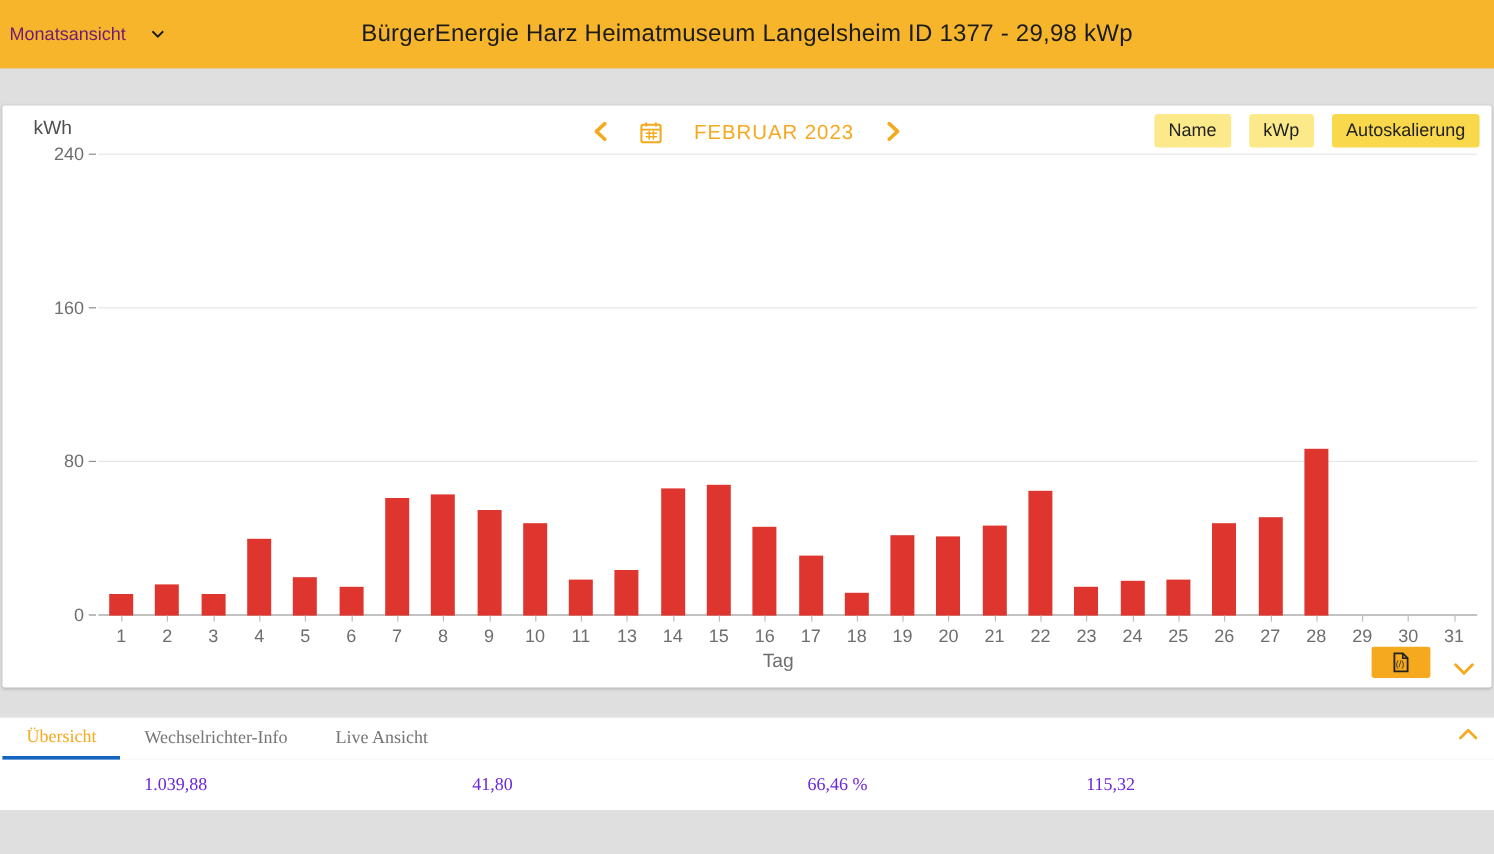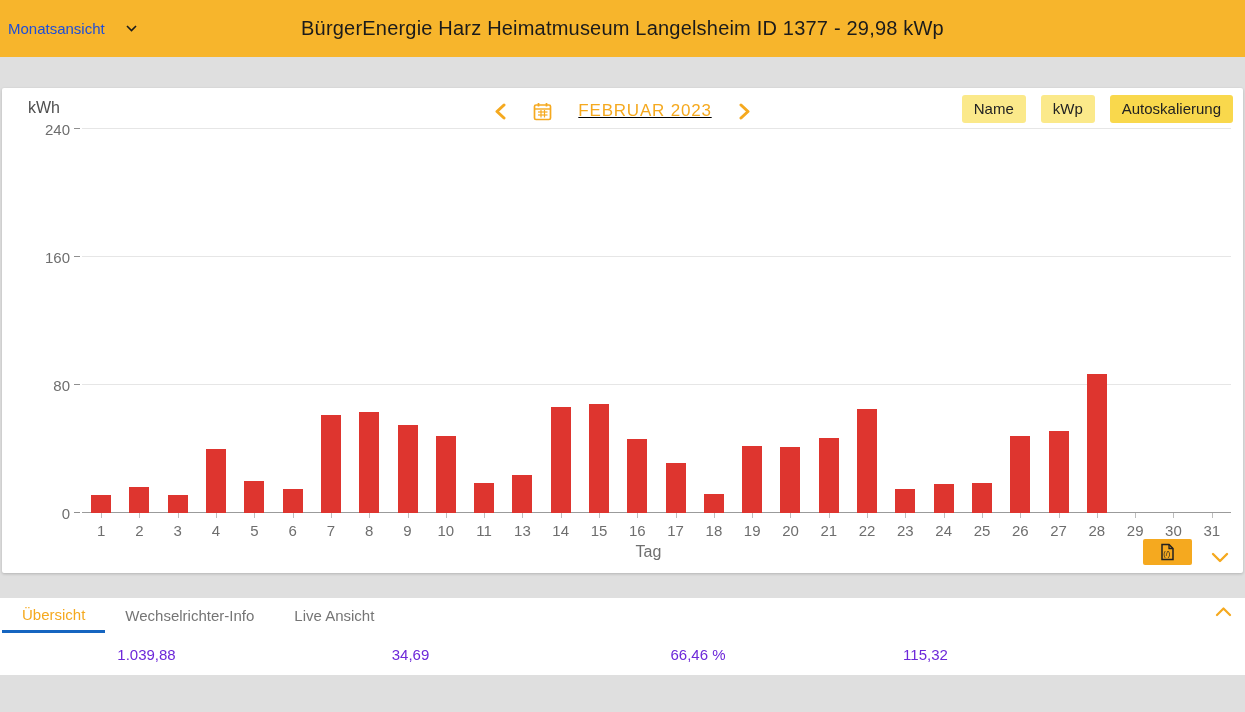--- a/index.html
+++ b/index.html
@@ -19,7 +19,7 @@
   .view-switcher {
     position:absolute; left:8px; top:0; height:100%;
     display:flex; align-items:center; gap:21px;
-    font-size:15px; color:#1d4ed8; cursor:pointer; z-index:2;
+    font-size:15px; color:#701a75; cursor:pointer; z-index:2;
   }
   .app-title {
     width:100%; text-align:center;

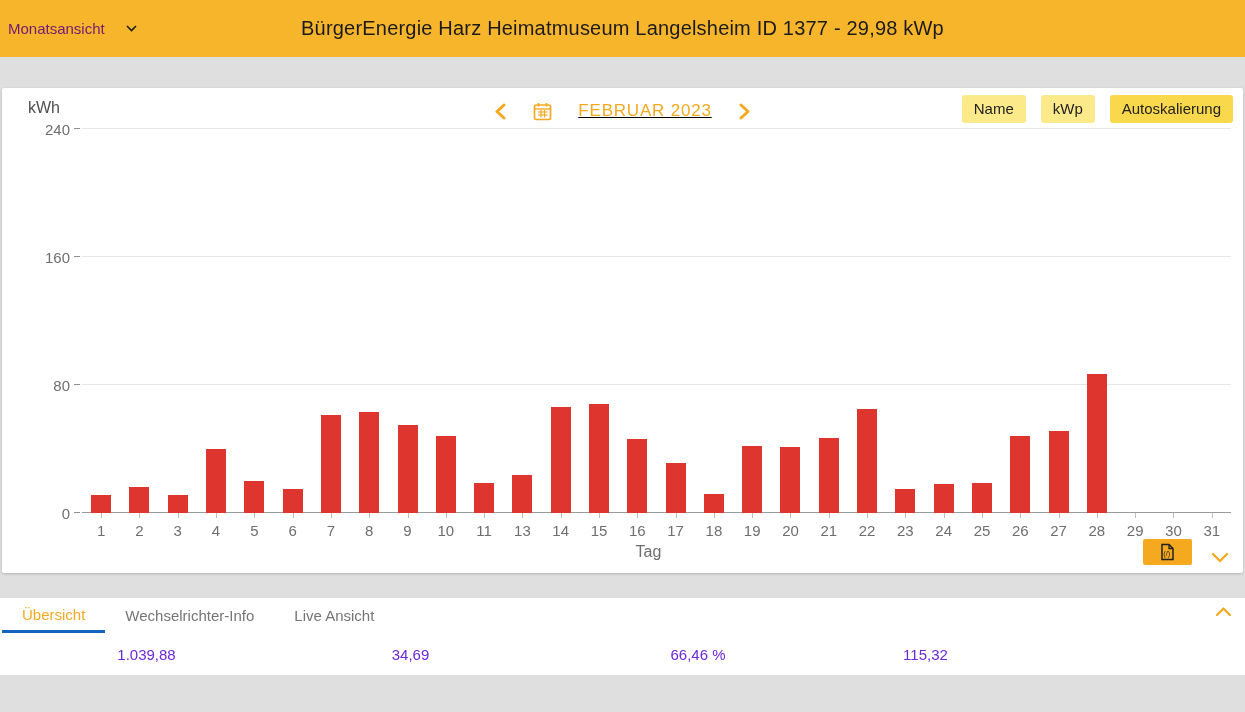--- a/index.html
+++ b/index.html
@@ -36,7 +36,7 @@
 
   .month-nav {
     position:absolute; top:13px; left:0; right:0;
-    display:flex; justify-content:center; align-items:center; gap:26px;text-decoration:underline;
+    display:flex; justify-content:center; gap:26px;
   }
   .month-label { color:#F5A91F; font-size:17px; letter-spacing:0.8px; }
   .nav-arrow { display:flex; cursor:pointer; }

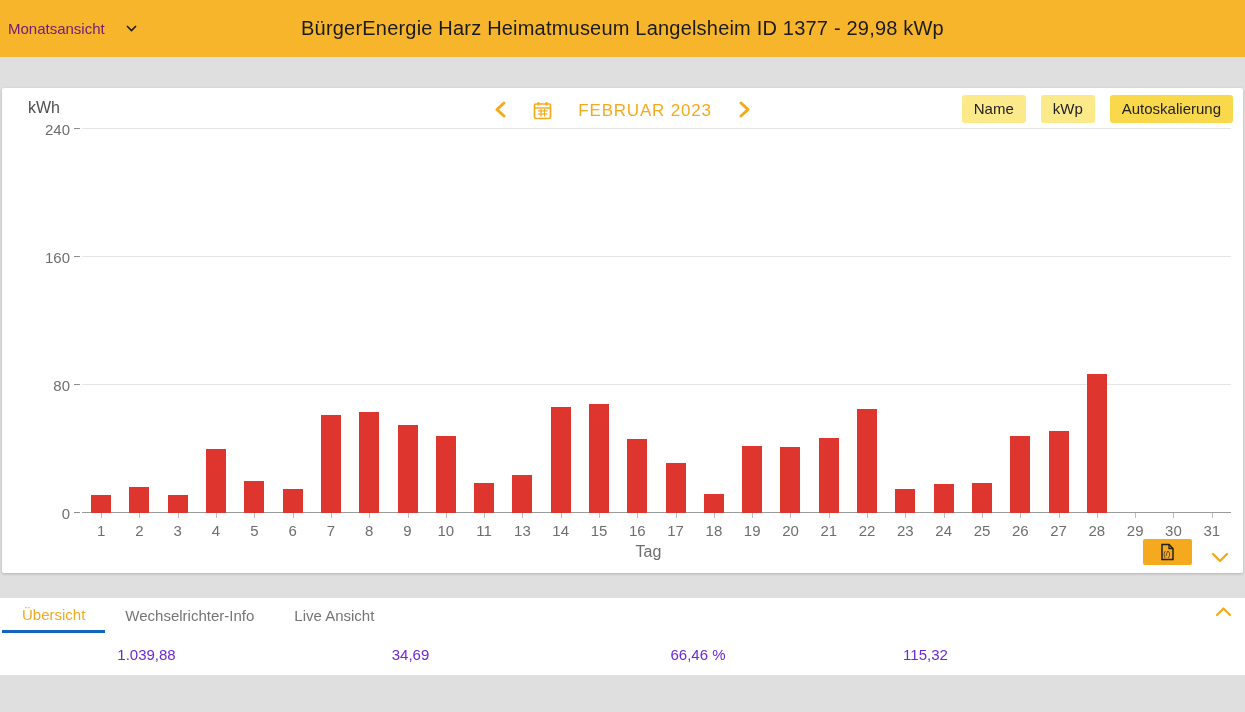--- a/index.html
+++ b/index.html
@@ -92,7 +92,7 @@
   .chart-collapse { position:absolute; right:14px; bottom:10px; cursor:pointer; display:flex; }
 
   
-  .bottom-panel { margin-top:25px; }
+  .bottom-panel { margin-top:25px;font-family:Liberation Serif, serif; }
   .tabs-row {
     height:35px; background:#fff; position:relative;
     display:flex; align-items:stretch; padding-left:2px;

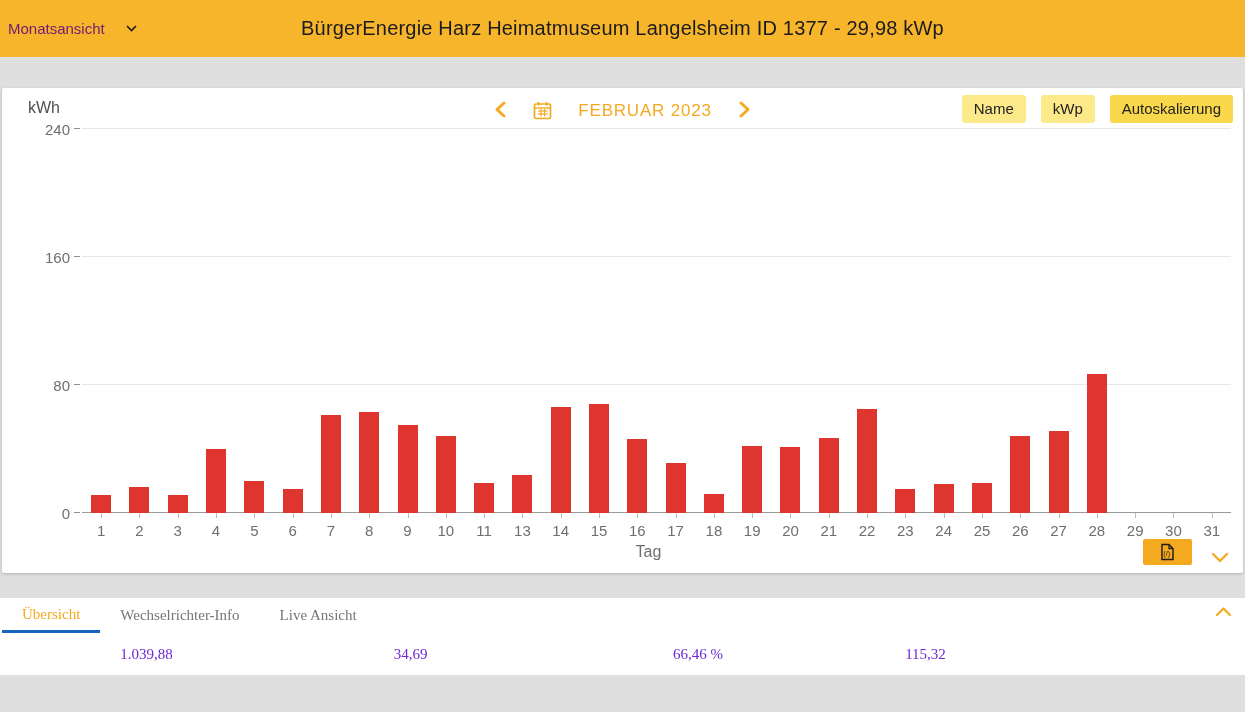--- a/index.html
+++ b/index.html
@@ -363,7 +363,7 @@
 
     <div class="data-row">
       <div class="cell cell-value">1.039,88</div>
-      <div class="cell cell-value">34,69</div>
+      <div class="cell cell-value">41,80</div>
       <div class="cell cell-value">66,46 %</div>
       <div class="cell cell-value">115,32</div>
     </div>

